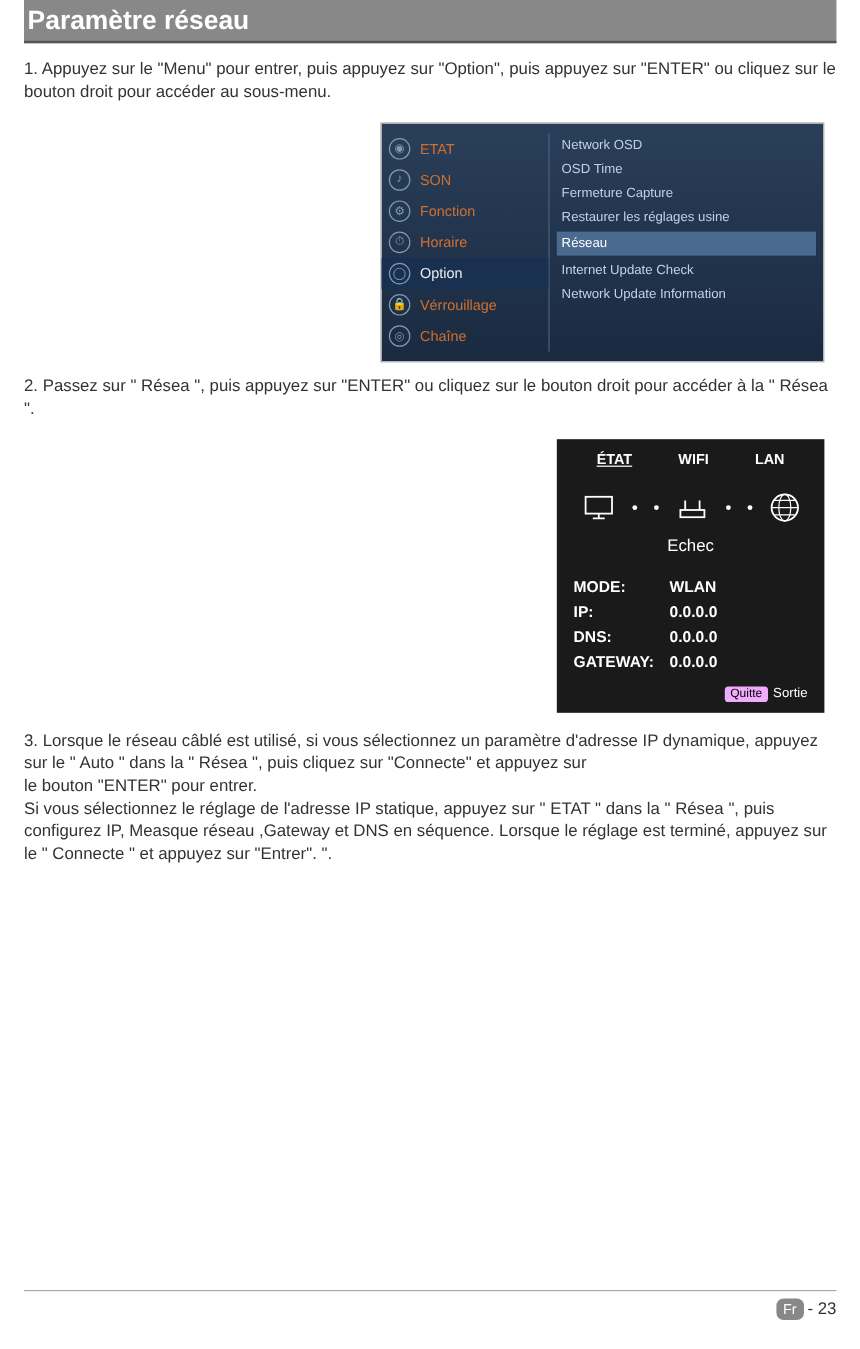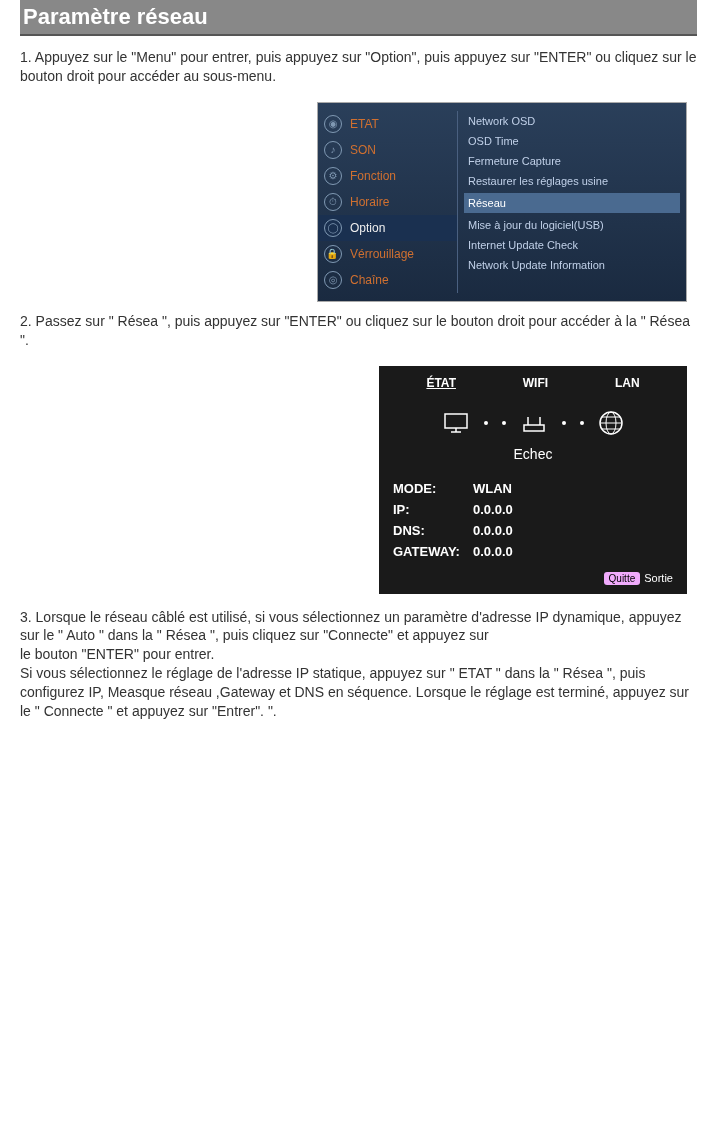--- a/index.html
+++ b/index.html
@@ -74,7 +74,6 @@
       <div class="menu-right-item">Fermeture Capture</div>
       <div class="menu-right-item">Restaurer les réglages usine</div>
       <div class="menu-right-item hi">Réseau</div>
-      <div class="menu-right-item">Mise à jour du logiciel(USB)</div>
       <div class="menu-right-item">Internet Update Check</div>
       <div class="menu-right-item">Network Update Information</div>
     </div>

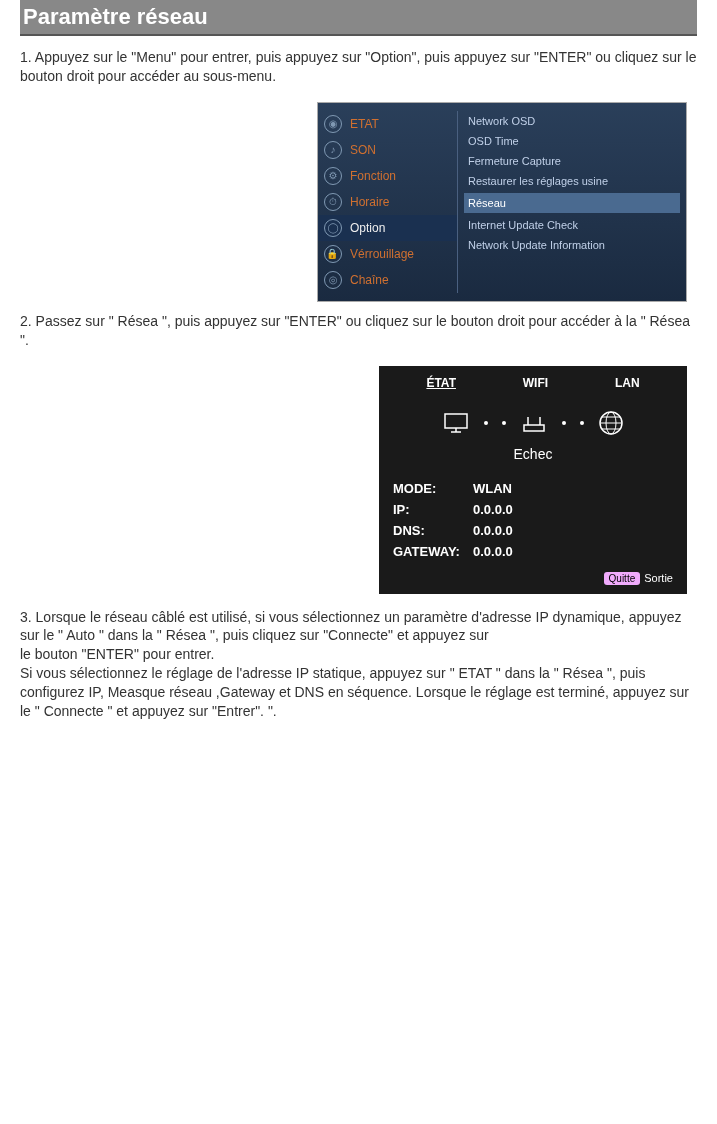--- a/index.html
+++ b/index.html
@@ -15,7 +15,7 @@
   .menu-right { flex: 1; padding: 0 6px; }
   .menu-right-item { font-size: 11px; color: #c0d0e8; padding: 4px 4px; }
   .menu-right-item.hi { background: #4a6a90; color: #fff; margin: 2px 0; }
-  .net-box { width: 308px; margin-left: auto; margin-right: 10px; background: #1a1a1a; color: #fff; padding: 10px 14px 10px 14px; margin-top: 10px; margin-bottom: 14px; }
+  .net-box { width: 223px; margin-left: auto; margin-right: 10px; background: #1a1a1a; color: #fff; padding: 10px 14px 10px 14px; margin-top: 10px; margin-bottom: 14px; }
   .net-tabs { display: flex; justify-content: space-around; font-size: 12px; font-weight: bold; margin-bottom: 20px; }
   .net-tabs span.act { text-decoration: underline; }
   .net-icons { display: flex; align-items: center; justify-content: center; gap: 14px; margin-bottom: 10px; }

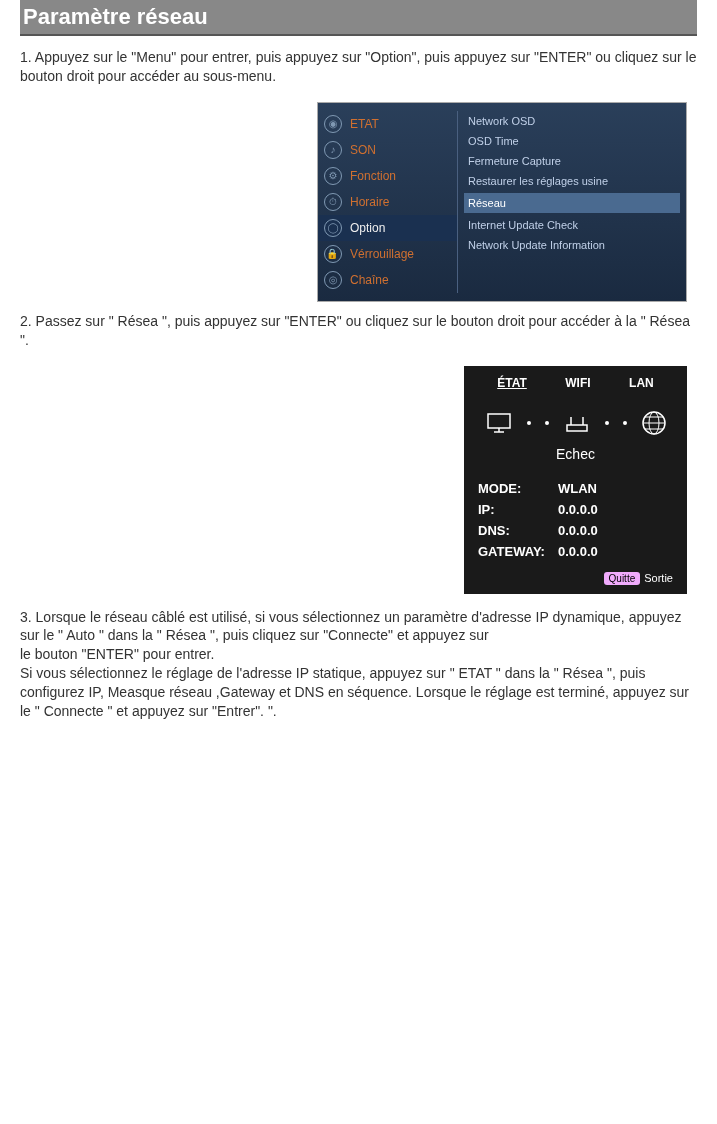--- a/index.html
+++ b/index.html
@@ -134,6 +134,9 @@
 le bouton "ENTER" pour entrer.
 Si vous sélectionnez le réglage de l'adresse IP statique, appuyez sur " ETAT " dans la " Résea ", puis configurez IP, Measque réseau ,Gateway et DNS en  séquence. Lorsque le réglage est terminé, appuyez sur le " Connecte " et appuyez sur "Entrer". ".</p>
 
+  <div class="footer">
+    <span class="fr-badge">Fr</span>- <span>23</span>
+  </div>
 </div>
 
 </body></html>

